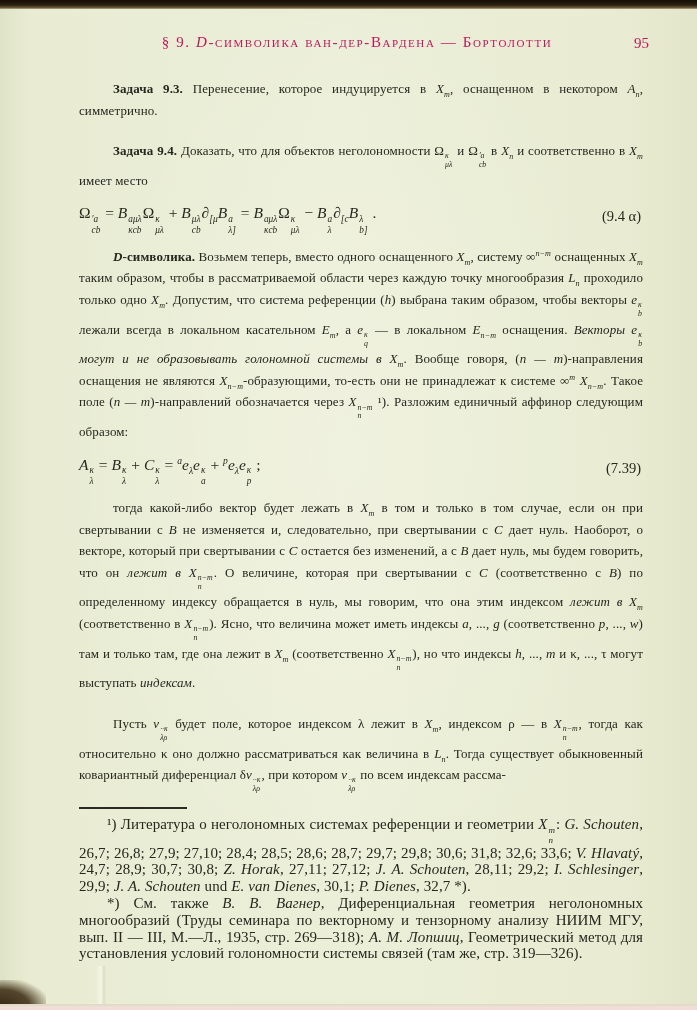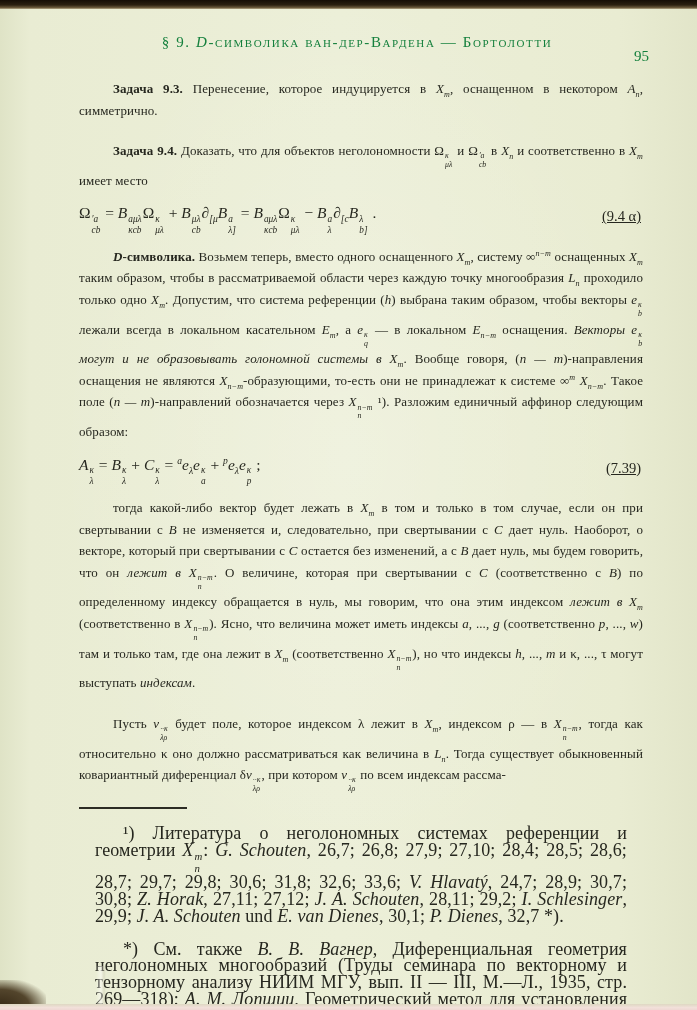--- a/index.html
+++ b/index.html
@@ -33,7 +33,7 @@
   .header{
     position:relative;text-align:center;
     font-variant:small-caps;letter-spacing:1.6px;
-    font-size:15px;color:#15803d;white-space:nowrap;
+    font-size:15px;color:#be185d;white-space:nowrap;
     margin:0 0 27px -8px;
   }
   .page-number{

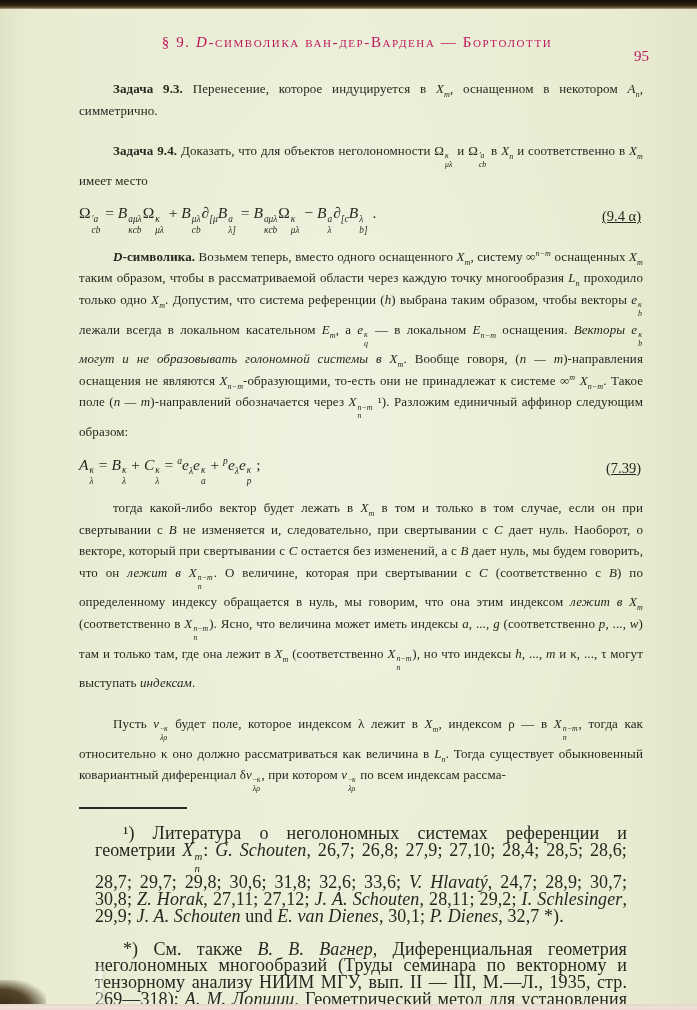--- a/index.html
+++ b/index.html
@@ -37,7 +37,7 @@
     margin:0 0 27px -8px;
   }
   .page-number{
-    position:absolute;right:-6px;top:14px;
+    position:absolute;right:-6px;top:1px;
     font-variant:normal;letter-spacing:0;font-size:15px;
   }
   p.para{

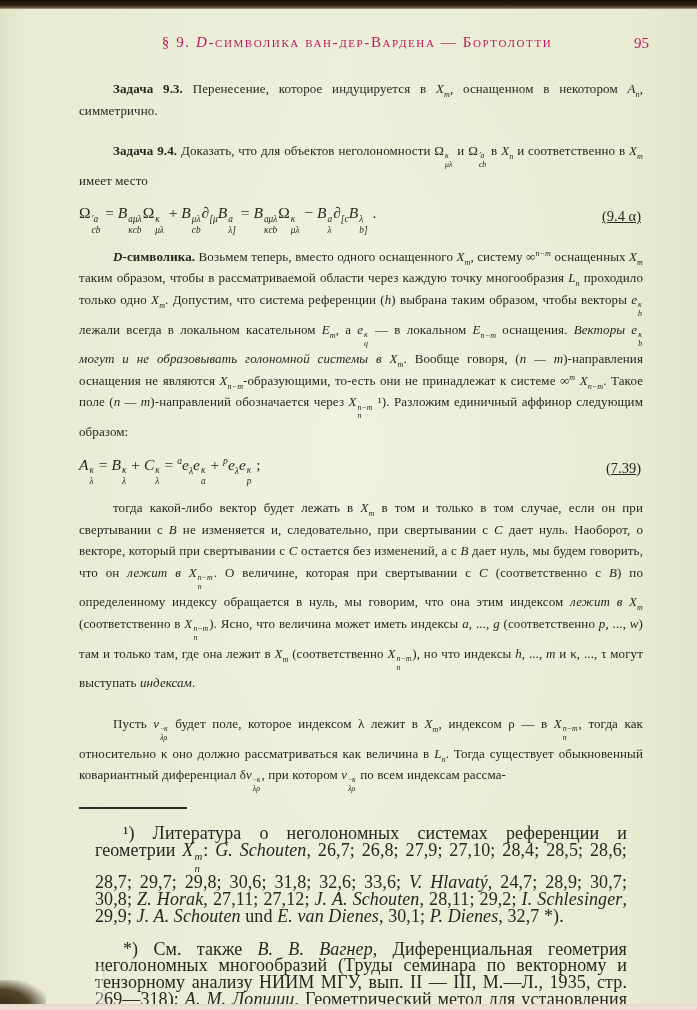--- a/index.html
+++ b/index.html
@@ -49,7 +49,7 @@
     position:relative;text-align:left;
     margin:10px 0 11px;font-size:15.5px;line-height:24px;
   }
-  .formula .ftag{position:absolute;right:2px;top:3px;font-size:14.5px;text-decoration:underline;}
+  .formula .ftag{position:absolute;right:2px;top:3px;font-size:14.5px;}
   sub,sup{font-size:0.62em;line-height:0;font-style:italic;}
   .sp{
     display:inline-flex;flex-direction:column;align-items:flex-start;

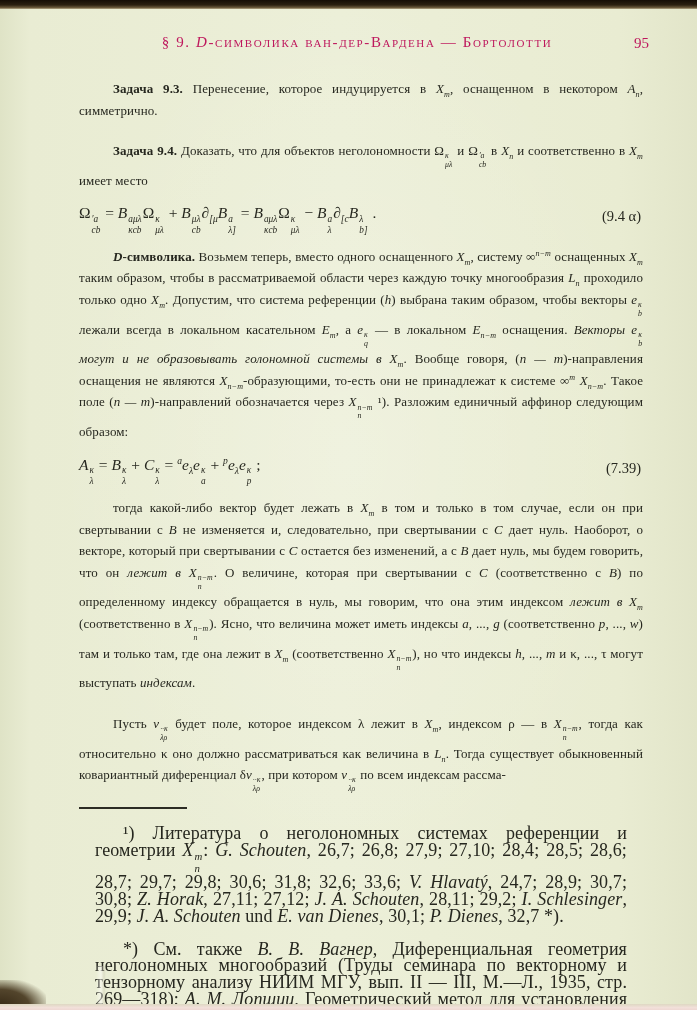--- a/index.html
+++ b/index.html
@@ -63,8 +63,8 @@
     margin:13px 0 7px 0;
   }
   p.fn{
-    margin:16px;text-align:justify;text-indent:28px;
-    font-size:18px;line-height:16.8px;letter-spacing:0.1px;
+    margin:0;text-align:justify;text-indent:28px;
+    font-size:15px;line-height:16.8px;letter-spacing:0.1px;
   }
 </style>
 </head>

